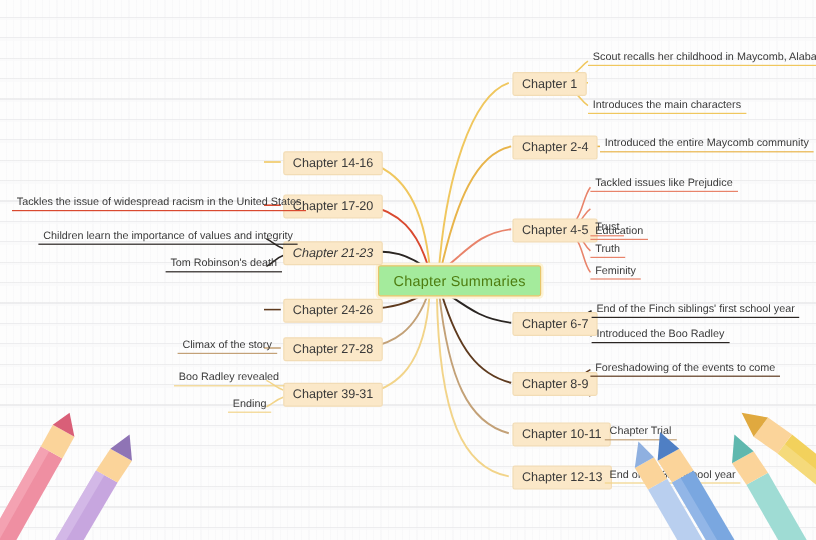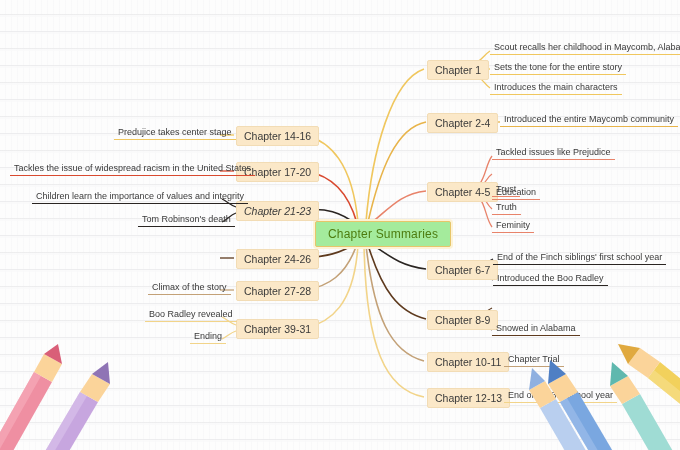--- a/index.html
+++ b/index.html
@@ -161,7 +161,6 @@
   <div class="node chapter" style="left:427px;top:388px;">Chapter 12-13</div>
 
   <div class="node leaf c-yellow" style="left:490px;top:41px;">Scout recalls her childhood in Maycomb, Alabama</div>
-  <div class="node leaf c-yellow" style="left:490px;top:61px;">Sets the tone for the entire story</div>
   <div class="node leaf c-yellow" style="left:490px;top:81px;">Introduces the main characters</div>
 
   <div class="node leaf c-gold" style="left:500px;top:113px;">Introduced the entire Maycomb community</div>

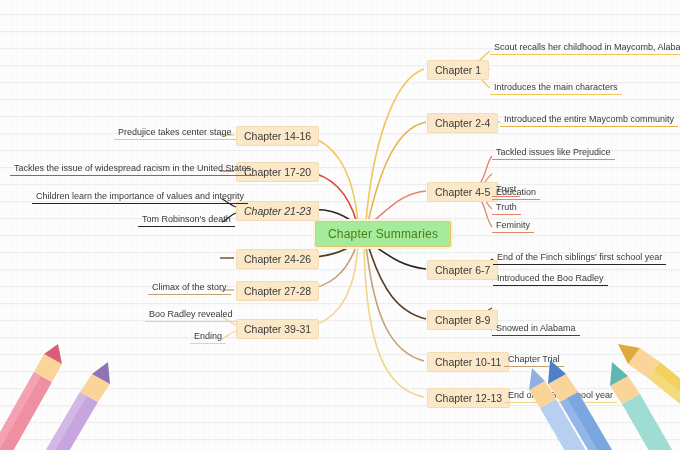--- a/index.html
+++ b/index.html
@@ -187,7 +187,6 @@
   <div class="node chapter" style="left:236px;top:281px;">Chapter 27-28</div>
   <div class="node chapter" style="left:236px;top:319px;">Chapter 39-31</div>
 
-  <div class="node leaf c-yellow" style="left: 114px; top: 126px; text-align: right;">Predujice takes center stage</div>
   <div class="node leaf c-red" style="left: 10px; top: 162px; text-align: right;">Tackles the issue of widespread racism in the United States</div>
   <div class="node leaf c-black" style="left: 32px; top: 190px; text-align: right;">Children learn the importance of values and integrity</div>
   <div class="node leaf c-black" style="left: 138px; top: 213px; text-align: right;">Tom Robinson's death</div>

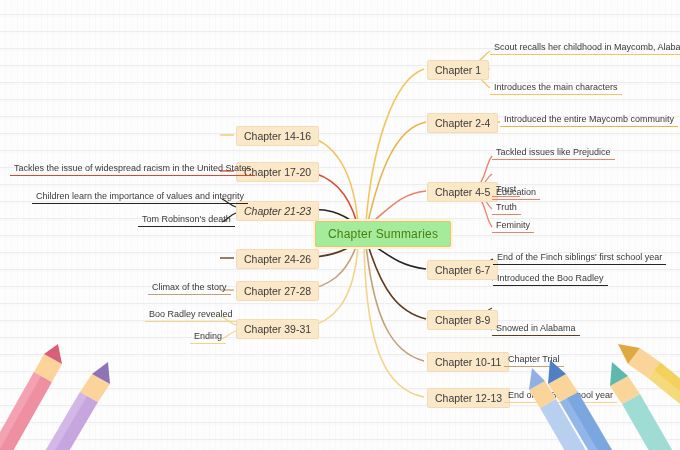--- a/index.html
+++ b/index.html
@@ -174,6 +174,7 @@
   <div class="node leaf c-black" style="left:493px;top:251px;">End of the Finch siblings' first school year</div>
   <div class="node leaf c-black" style="left:493px;top:272px;">Introduced the Boo Radley</div>
 
+  <div class="node leaf c-brown" style="left:492px;top:300px;">Foreshadowing of the events to come</div>
   <div class="node leaf c-brown" style="left:492px;top:322px;">Snowed in Alabama</div>
 
   <div class="node leaf c-tan" style="left:504px;top:353px;">Chapter Trial</div>

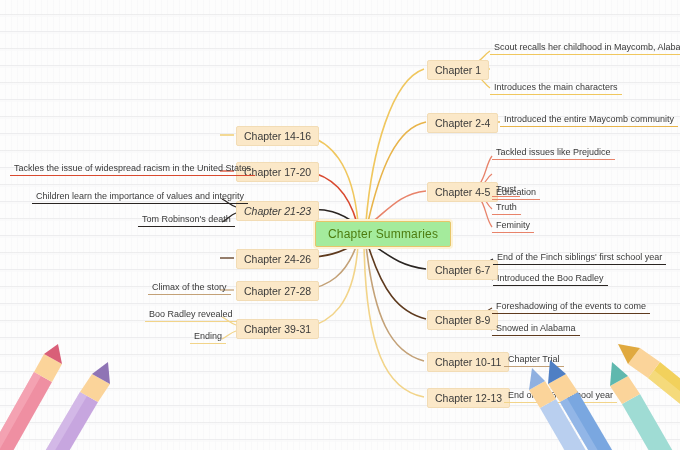--- a/index.html
+++ b/index.html
@@ -175,7 +175,6 @@
   <div class="node leaf c-black" style="left:493px;top:272px;">Introduced the Boo Radley</div>
 
   <div class="node leaf c-brown" style="left:492px;top:300px;">Foreshadowing of the events to come</div>
-  <div class="node leaf c-brown" style="left:492px;top:322px;">Snowed in Alabama</div>
 
   <div class="node leaf c-tan" style="left:504px;top:353px;">Chapter Trial</div>
 

